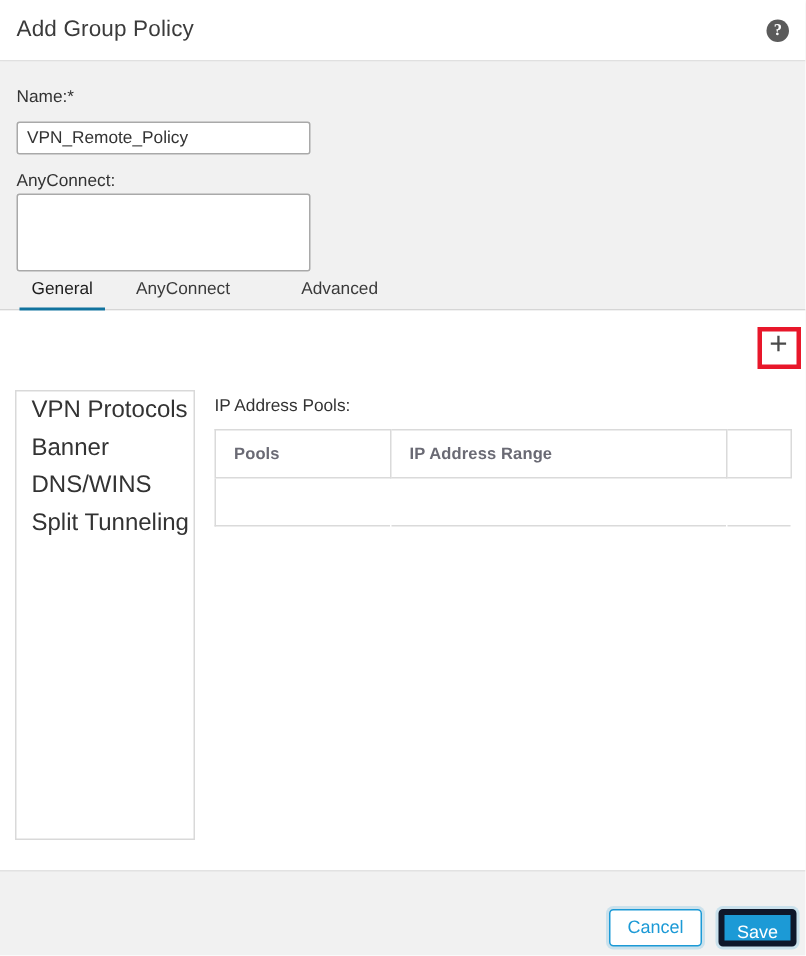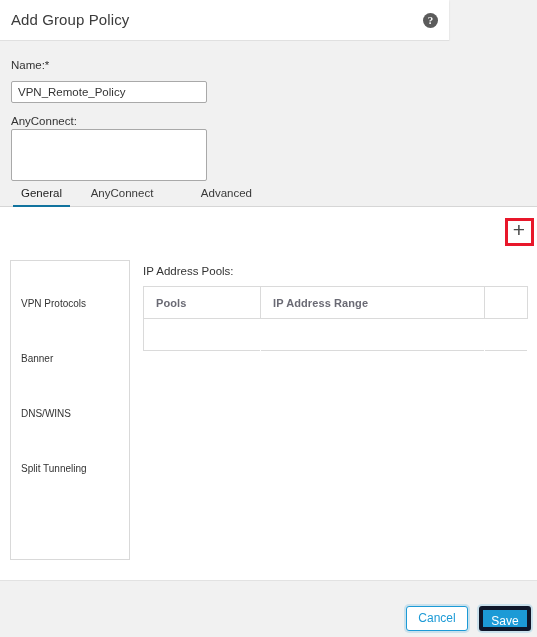--- a/index.html
+++ b/index.html
@@ -28,7 +28,7 @@
   .dlg-header {
     position: absolute;
     left: 0; top: 0;
-    width: 449px;
+    width: 537px;
     height: 41px;
     background: #ffffff;
     border-bottom: 1px solid #e0e0e0;

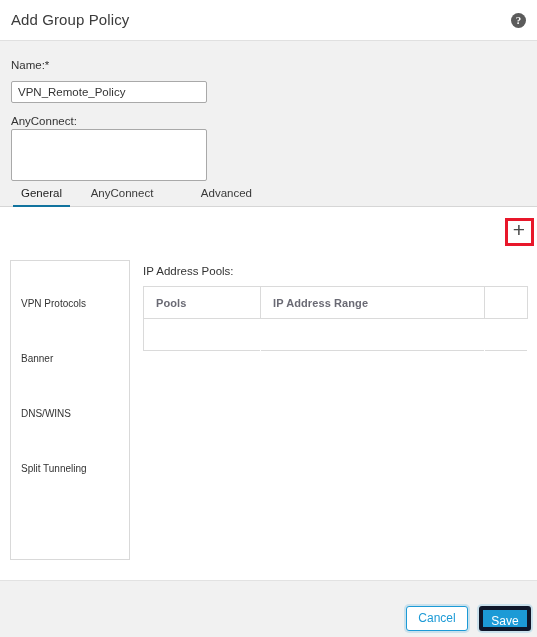--- a/index.html
+++ b/index.html
@@ -172,11 +172,10 @@
     height: 25px;
     line-height: 25px;
     padding-left: 10px;
-    font-size: 10px;
+    font-size: 16px;
     color: #333333;
     cursor: pointer;
     white-space: nowrap;
-    margin-top: 30px;
   }
   .side-item.selected {
     background: #1482ae;

